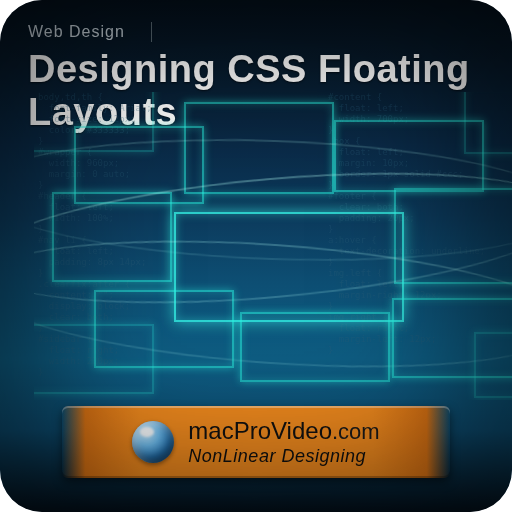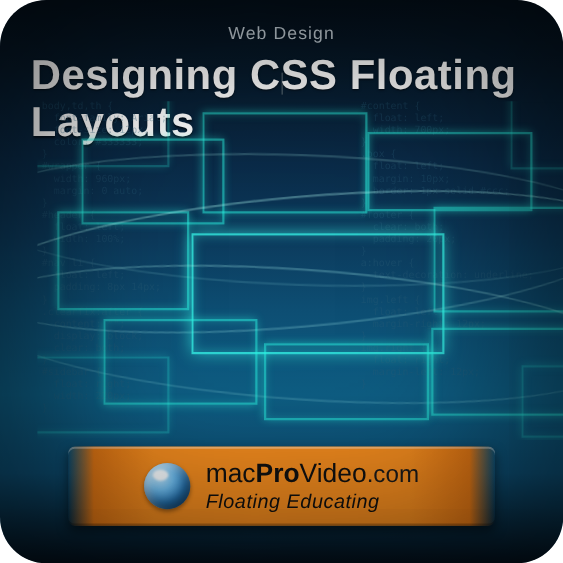--- a/index.html
+++ b/index.html
@@ -16,7 +16,7 @@
   .header {
     position: absolute; left: 28px; right: 28px; top: 22px;
     display: flex; gap: 26px; align-items: center;
-    color: #c9d4dc; font-size: 16px; letter-spacing: 1px; flex-direction: column;
+    color: #c9d4dc; font-size: 16px; letter-spacing: 1px;
   }
   .header .divider { width: 1px; height: 20px; background: #5a6a74; }
   .title {

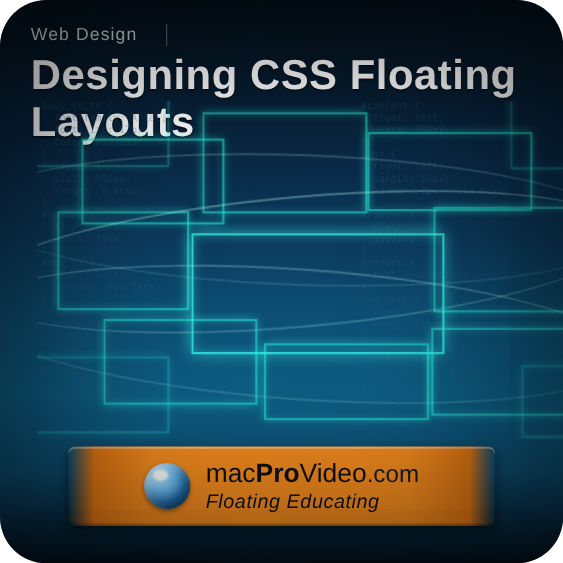--- a/index.html
+++ b/index.html
@@ -124,7 +124,7 @@
   }
   .brandtext { display:flex; flex-direction:column; line-height:1; color:#111; }
   .brandtext .line1 { font-size: 24px; font-weight: 500; }
-  .brandtext .line1 .bold { font-weight: 700; }
+  .brandtext .line1 .bold { font-weight: 400; }
   .brandtext .line1 .dotcom { font-weight: 400; font-size: 22px; color:#1a1a1a; }
   .brandtext .line2 { margin-top: 4px; font-size: 18px; font-style: italic; color:#101010; letter-spacing:0.5px; }
 </style>

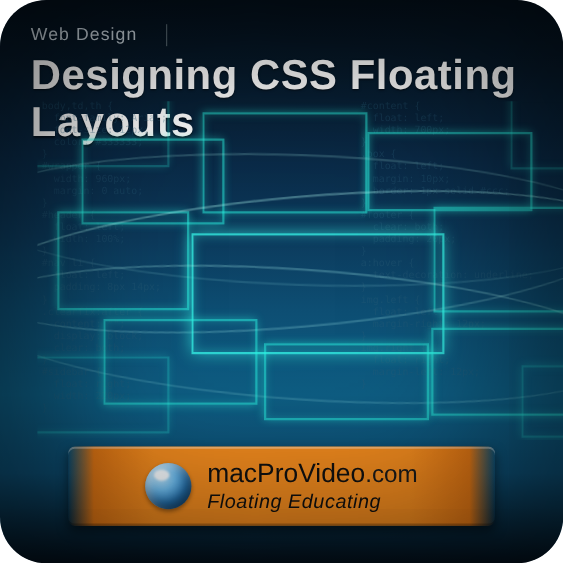--- a/index.html
+++ b/index.html
@@ -220,7 +220,7 @@
         <div class="line1">
           <span>mac</span><span class="bold">Pro</span><span>Video</span><span class="dotcom">.com</span>
         </div>
-        <div class="line2">Floating Educating</div>
+        <div class="line2">NonLinear Designing</div>
       </div>
     </div>
   </div>

